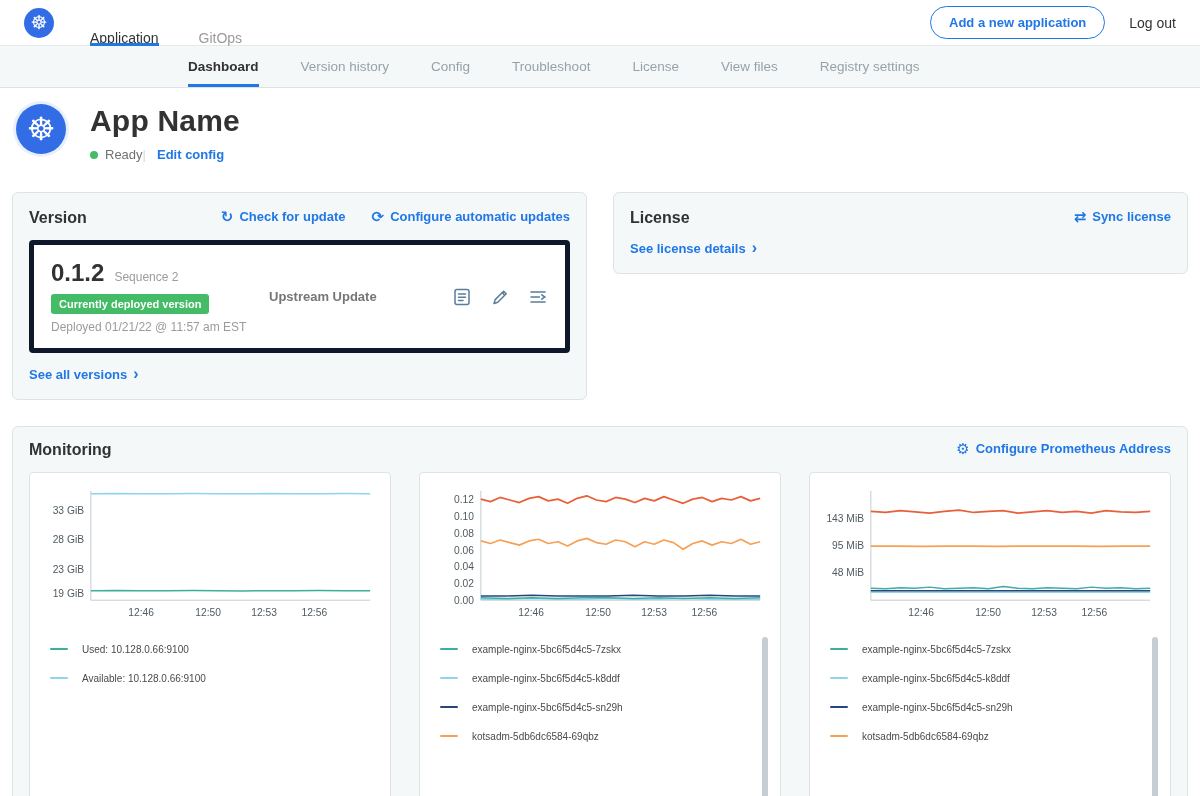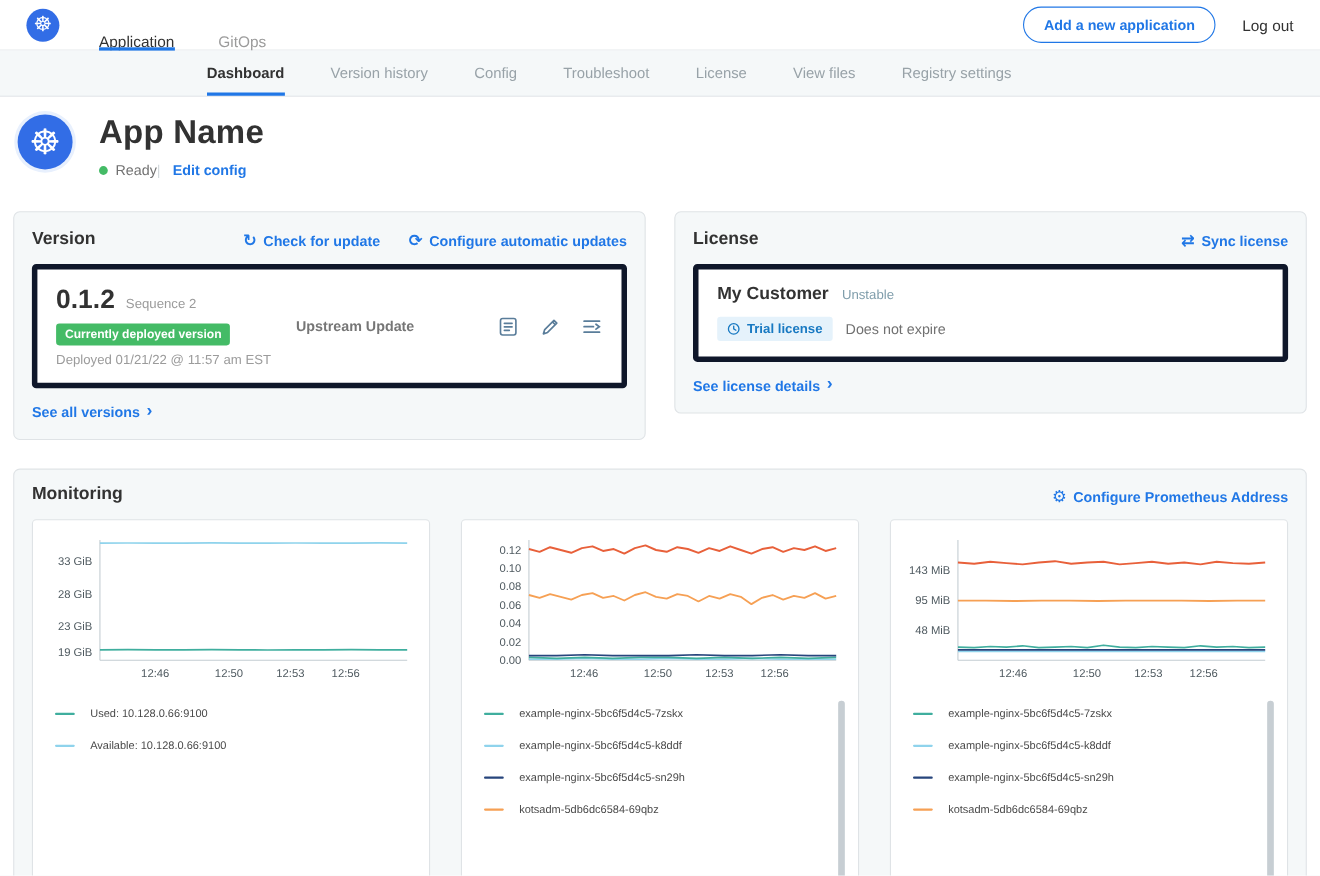--- a/index.html
+++ b/index.html
@@ -37,7 +37,7 @@
   
   .cards-row{display:flex;gap:26px;padding:12px 12px 0;align-items:flex-start}
   .card{background:#f5f8f9;border:1px solid #dfe3e6;border-radius:6px;padding:16px;flex:1}
-  .card-head{display:flex;align-items:flex-end;margin-bottom:13px}
+  .card-head{display:flex;align-items:flex-start;margin-bottom:13px}
   .card-title{font-size:16px;font-weight:bold;color:#323232}
   .card-links{margin-left:auto;display:flex;gap:26px;align-items:center}
   .inner-box{background:#fff;border:5px solid #0f172a;border-radius:4px;padding:14px 17px}

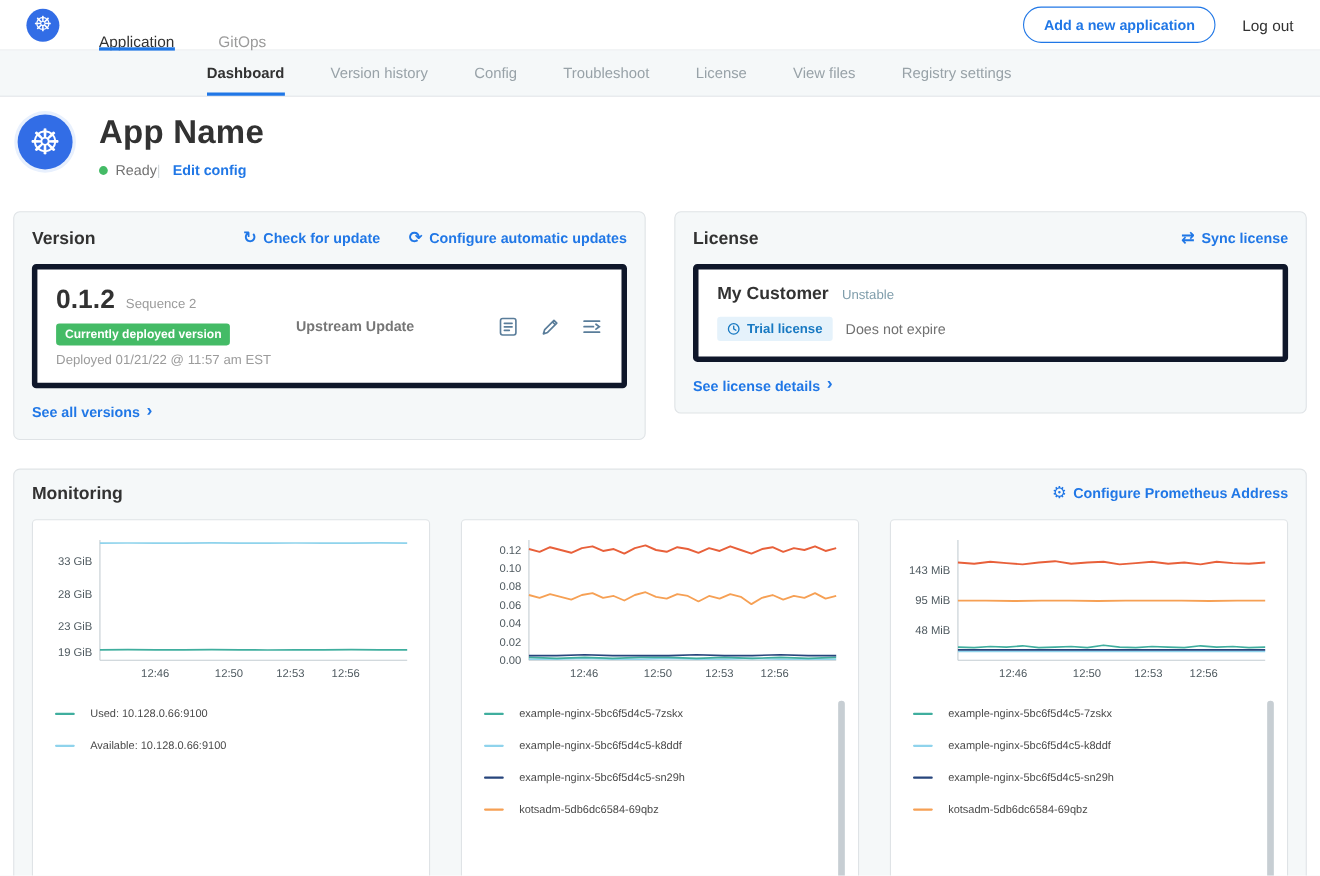--- a/index.html
+++ b/index.html
@@ -200,22 +200,6 @@
           <span class="sync-arrows">⇄</span>
           <span>Sync license</span>
         </span>
-      </div>
-    </div>
-    <div class="inner-box">
-      <div class="lic-row1">
-        <span class="customer">My Customer</span>
-        <span class="channel">Unstable</span>
-      </div>
-      <div class="lic-row2">
-        <span class="trial-chip">
-          <svg width="12" height="12" viewBox="0 0 12 12" fill="none" stroke="#1879c2" stroke-width="1.2" stroke-linecap="round">
-            <circle cx="6" cy="6" r="4.8"></circle>
-            <path d="M6 3.4 V6 L8 7.2"></path>
-          </svg>
-          <span>Trial license</span>
-        </span>
-        <span class="expiry">Does not expire</span>
       </div>
     </div>
     <div class="card-foot">

